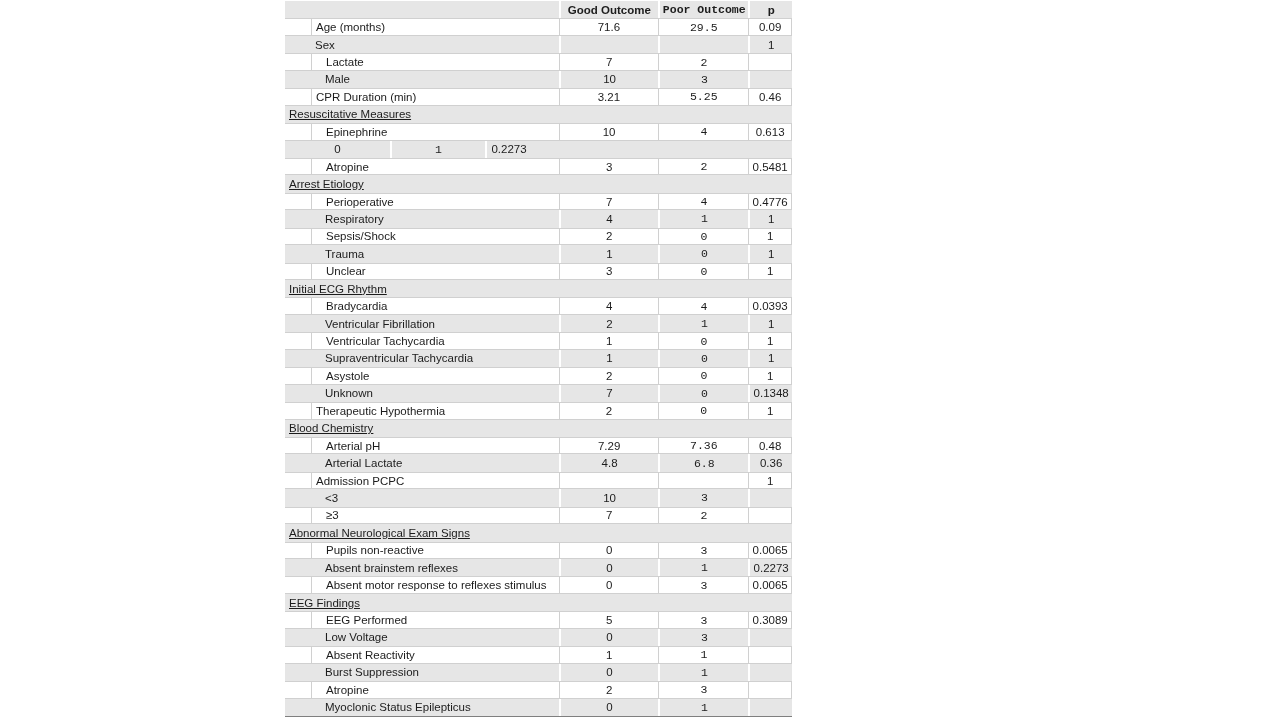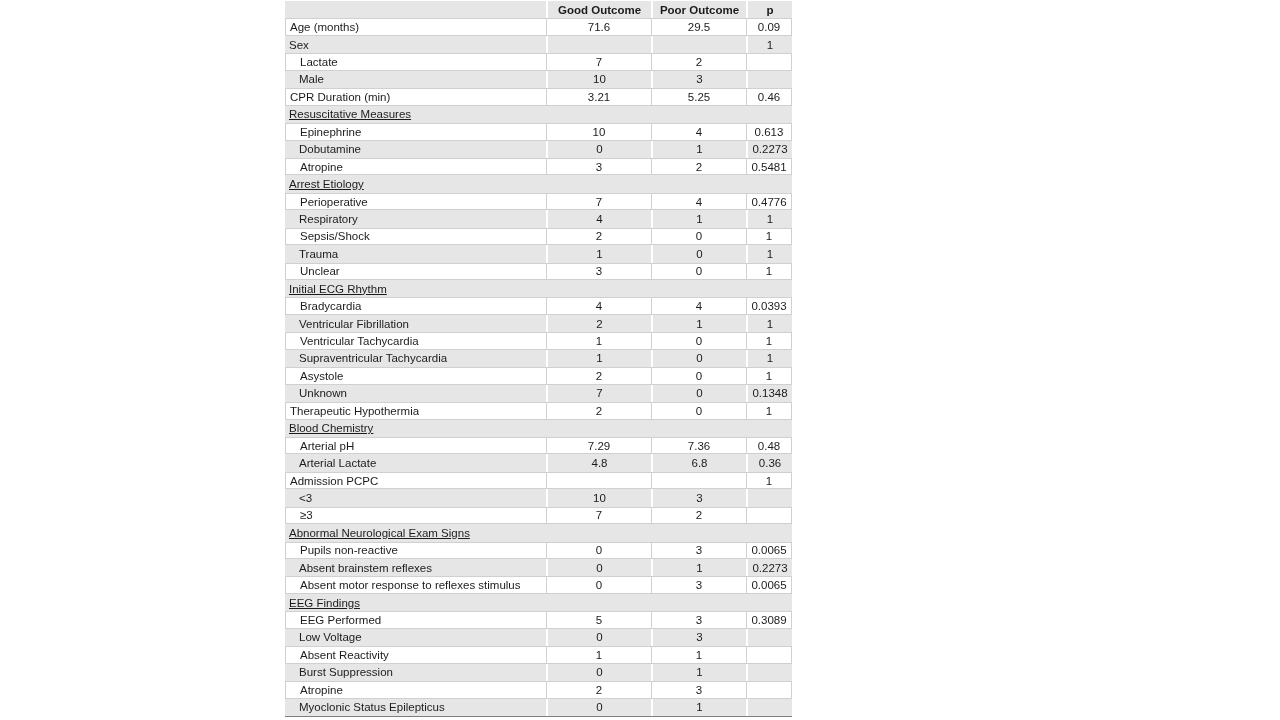--- a/index.html
+++ b/index.html
@@ -43,7 +43,7 @@
   .cell.label   { width: 261px; padding-left: 4px; justify-content: flex-start; }
   .cell.label.indent { padding-left: 14px; }
   .cell.good    { width: 105px; justify-content: center; }
-  .cell.poor    { width: 95px;  justify-content: center; }
+  .cell.poor    { width: 95px;  justify-content: center; font-family: Liberation Mono, monospace; }
   .cell.p       { width: 46px;  justify-content: center; }
   .cell.section-label { width: 100%; padding-left: 4px; justify-content: flex-start; text-decoration: underline; }
 

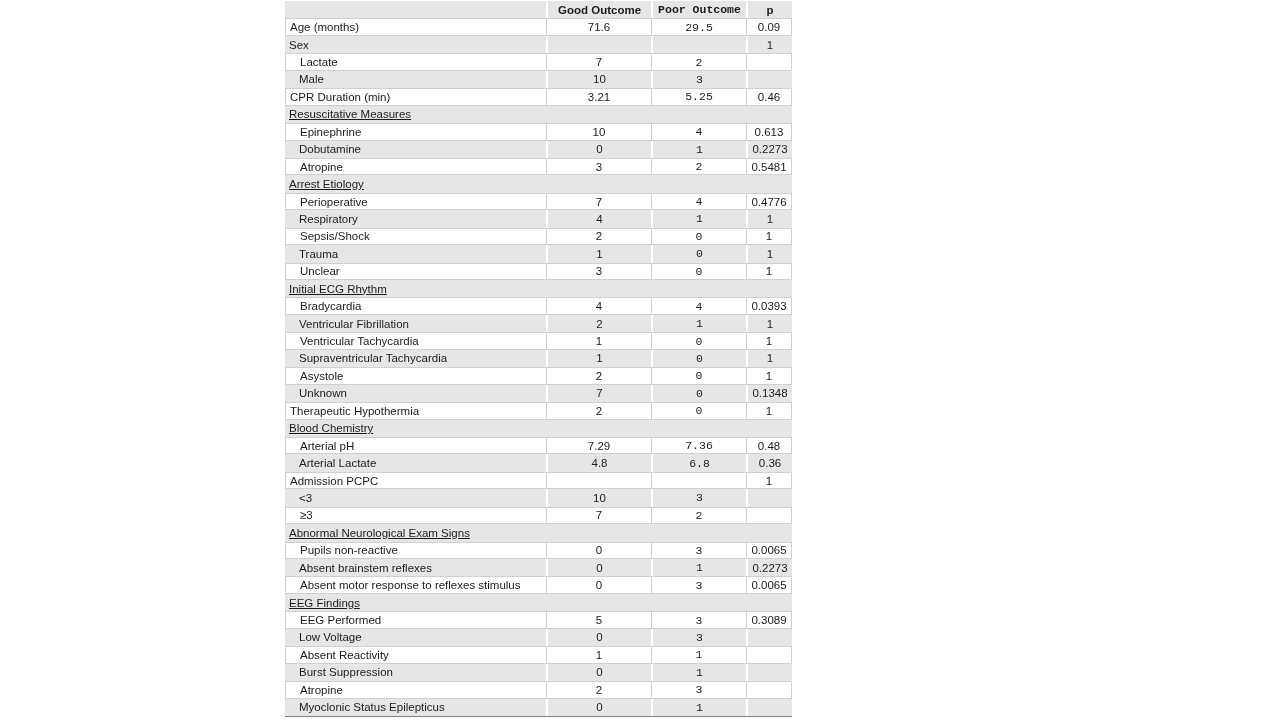--- a/index.html
+++ b/index.html
@@ -40,7 +40,7 @@
     overflow: hidden;
     white-space: nowrap;
   }
-  .cell.label   { width: 261px; padding-left: 4px; justify-content: flex-start; }
+  .cell.label   { width: 261px; padding-left: 4px; justify-content: flex-start; margin-left: 26px; }
   .cell.label.indent { padding-left: 14px; }
   .cell.good    { width: 105px; justify-content: center; }
   .cell.poor    { width: 95px;  justify-content: center; font-family: Liberation Mono, monospace; }

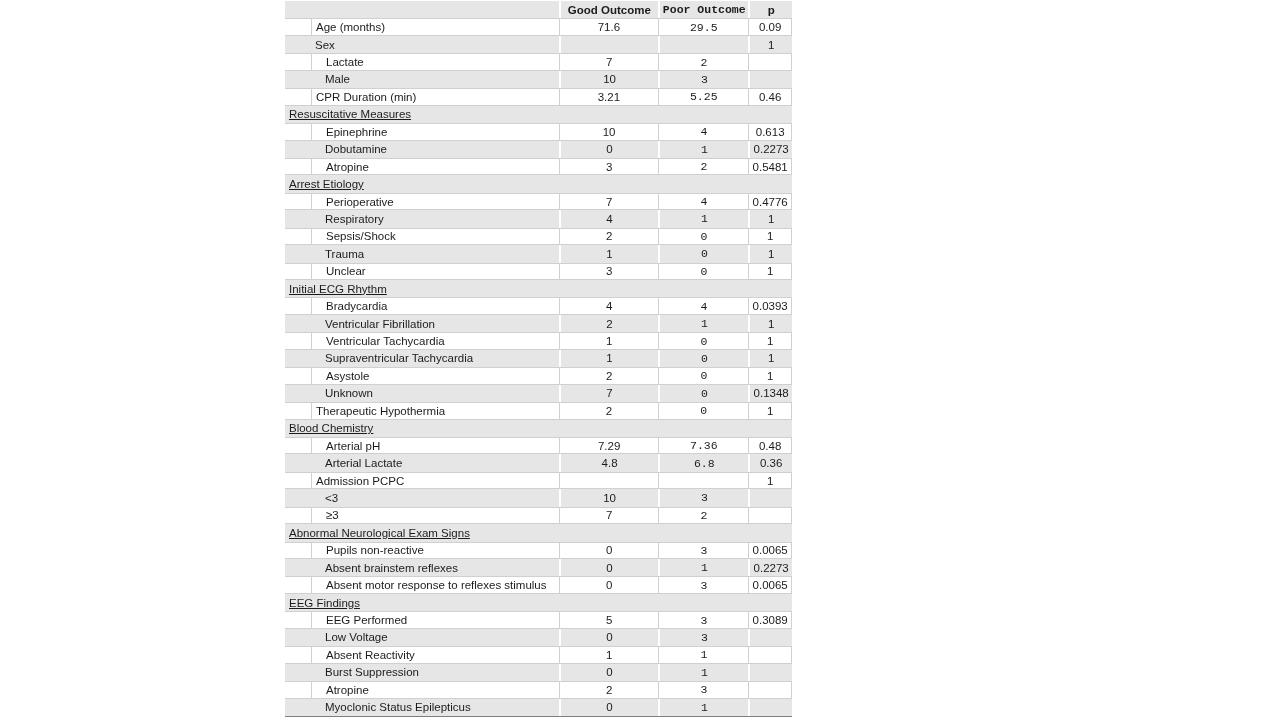--- a/index.html
+++ b/index.html
@@ -111,7 +111,6 @@
         <div class="cell p">0.613</div>
       </div>
       <div class="row banded striped">
-        <div class="cell label indent">Dobutamine</div>
         <div class="cell good">0</div>
         <div class="cell poor">1</div>
         <div class="cell p">0.2273</div>

